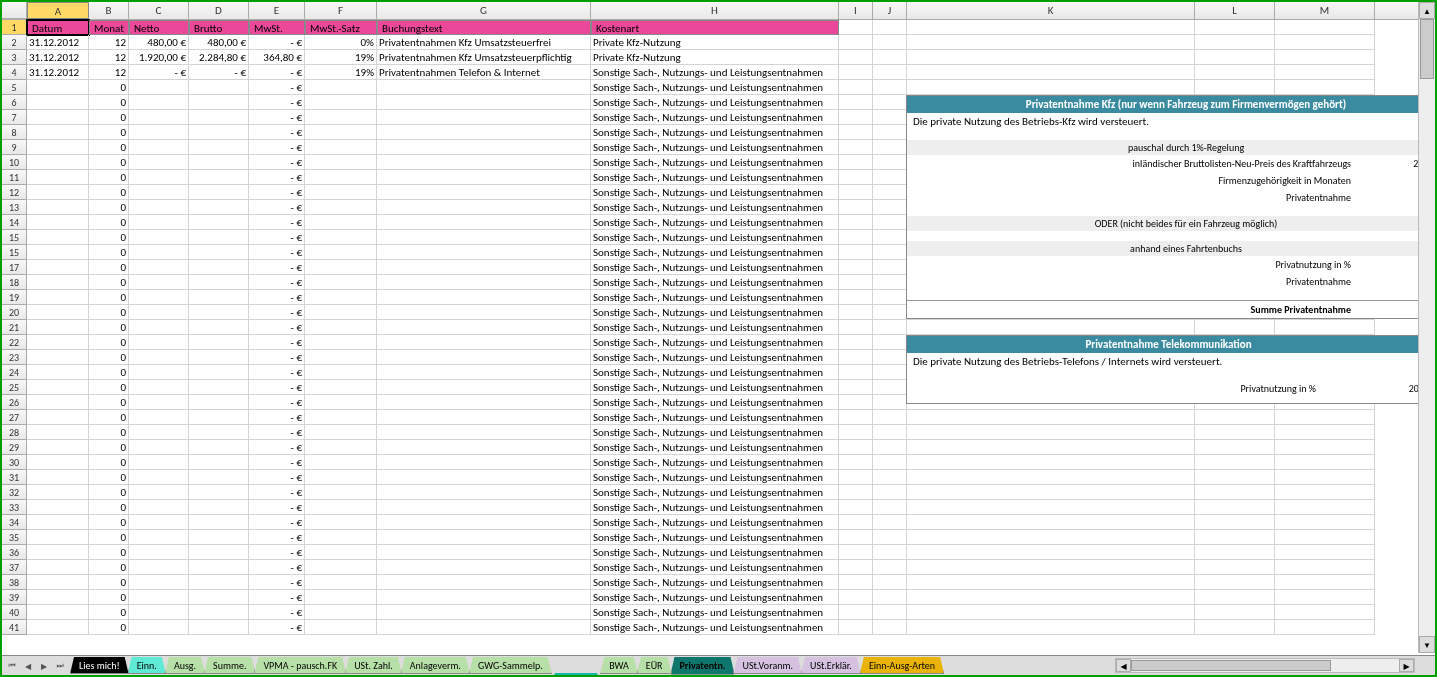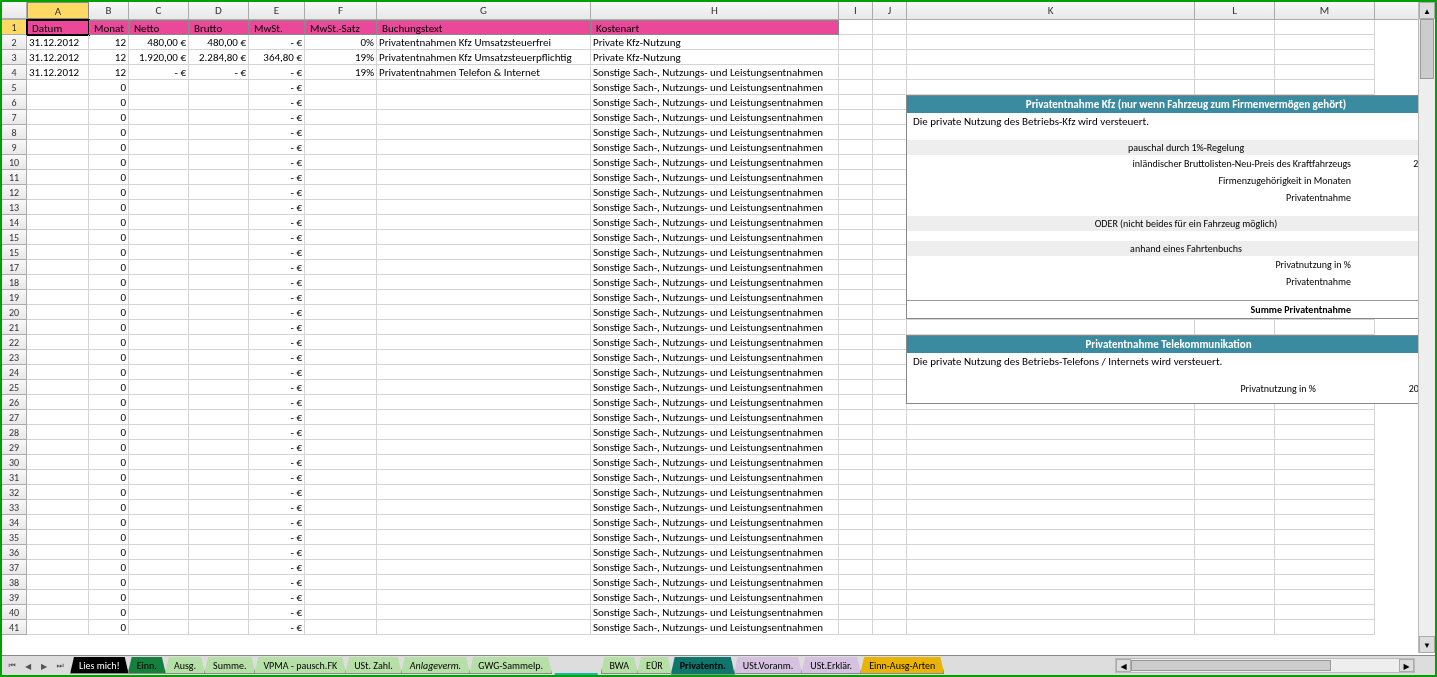--- a/index.html
+++ b/index.html
@@ -776,7 +776,7 @@
   </div>
   <div class="tabs" id="tabs">
       <div class="tab" style="background: rgb(0, 0, 0); color: rgb(255, 255, 255);">Lies mich!</div>
-      <div class="tab" style="background: #15803d;">Einn.</div>
+      <div class="tab" style="background: #5eead4;">Einn.</div>
       <div class="tab" style="background: rgb(183, 223, 168);">Ausg.</div>
       <div class="tab" style="background: rgb(183, 223, 168);">Summe.</div>
       <div class="tab" style="background: rgb(183, 223, 168);">VPMA - pausch.FK</div>

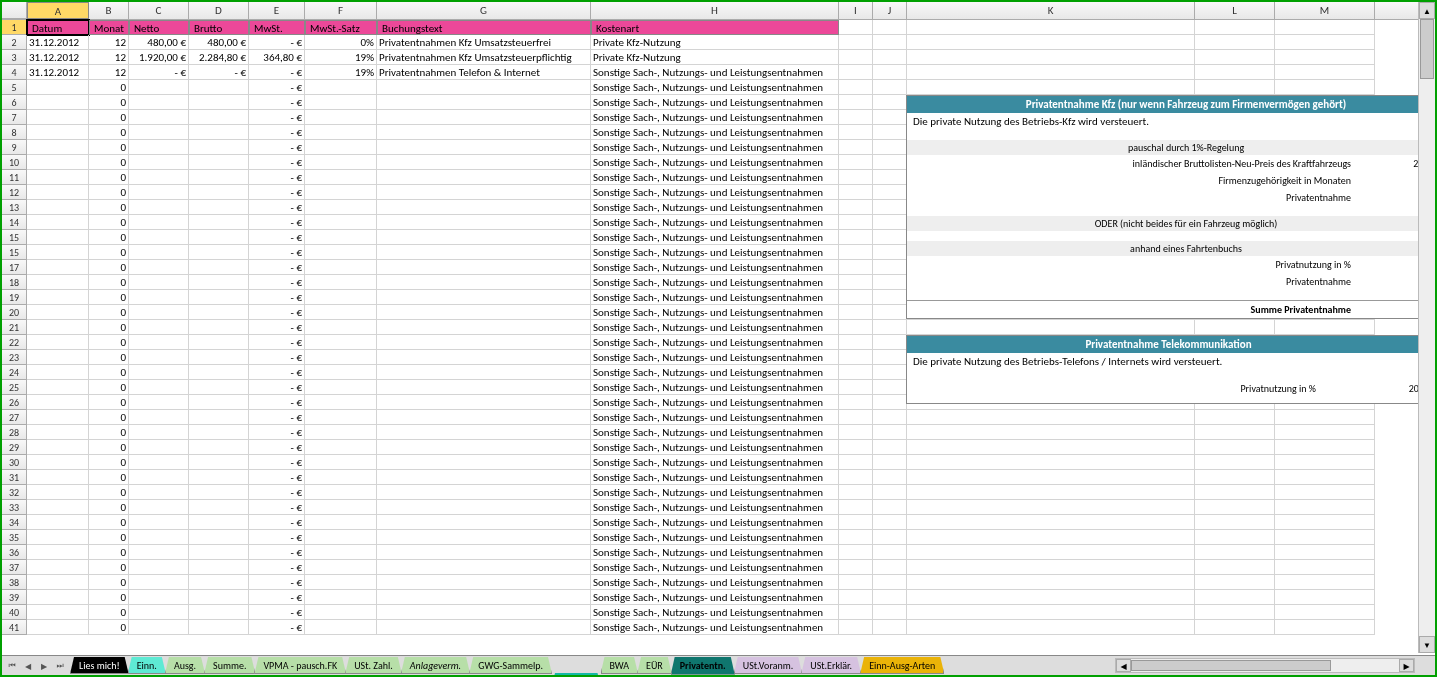--- a/index.html
+++ b/index.html
@@ -781,7 +781,7 @@
       <div class="tab" style="background: rgb(183, 223, 168);">Summe.</div>
       <div class="tab" style="background: rgb(183, 223, 168);">VPMA - pausch.FK</div>
       <div class="tab" style="background: rgb(183, 223, 168);">USt. Zahl.</div>
-      <div class="tab" style="background: rgb(183, 223, 168); font-style: italic;">Anlageverm.</div>
+      <div class="tab" style="background: rgb(183, 223, 168);">Anlageverm.</div>
       <div class="tab" style="background: rgb(183, 223, 168);">GWG-Sammelp.</div>
       <div class="tab" style="background: #14b8a6; margin-top: 32px;">pr.Ausg.</div>
       <div class="tab" style="background: rgb(183, 223, 168);">BWA</div>

